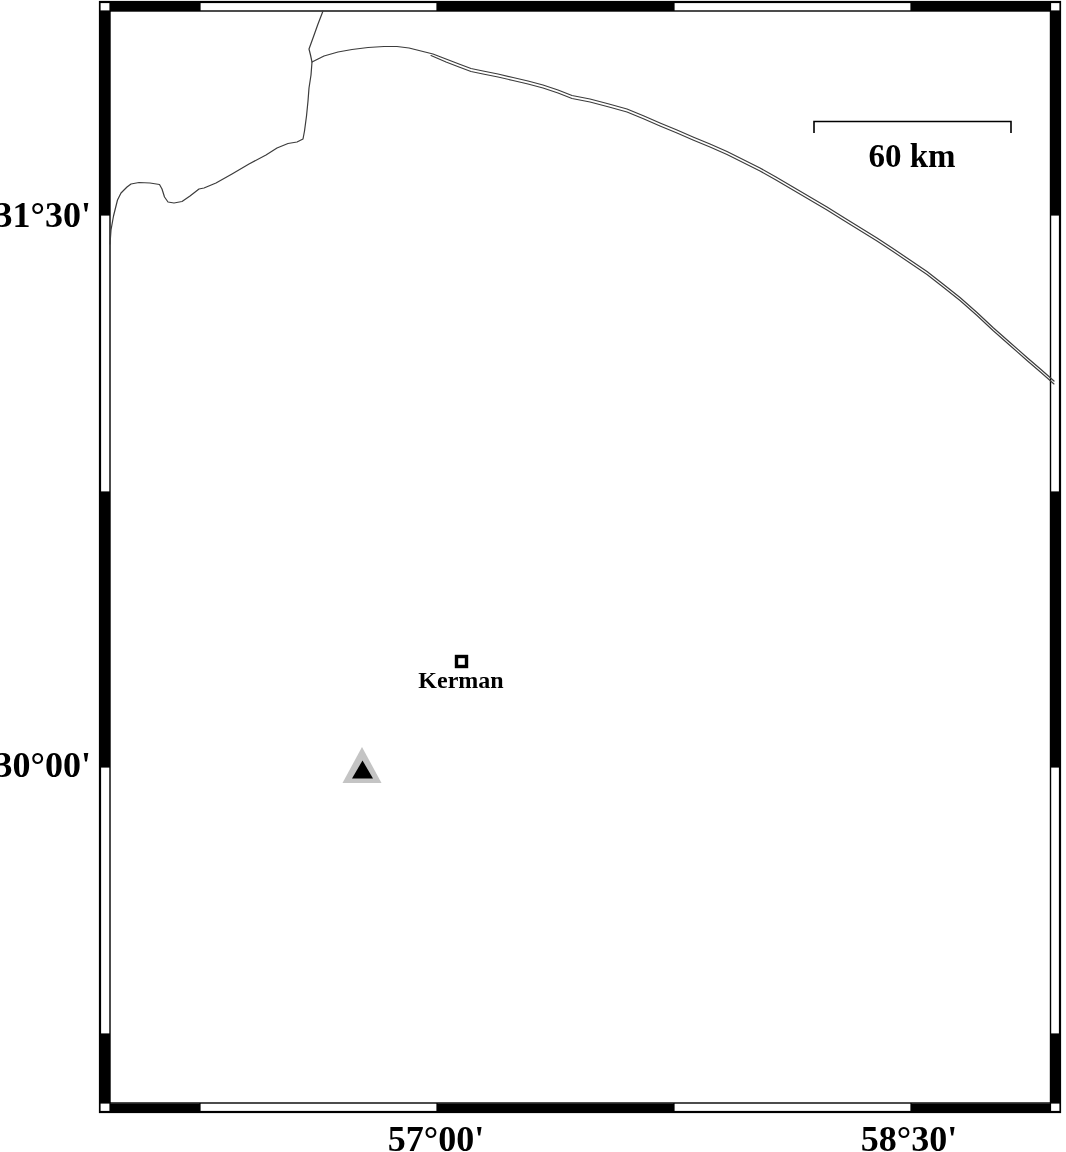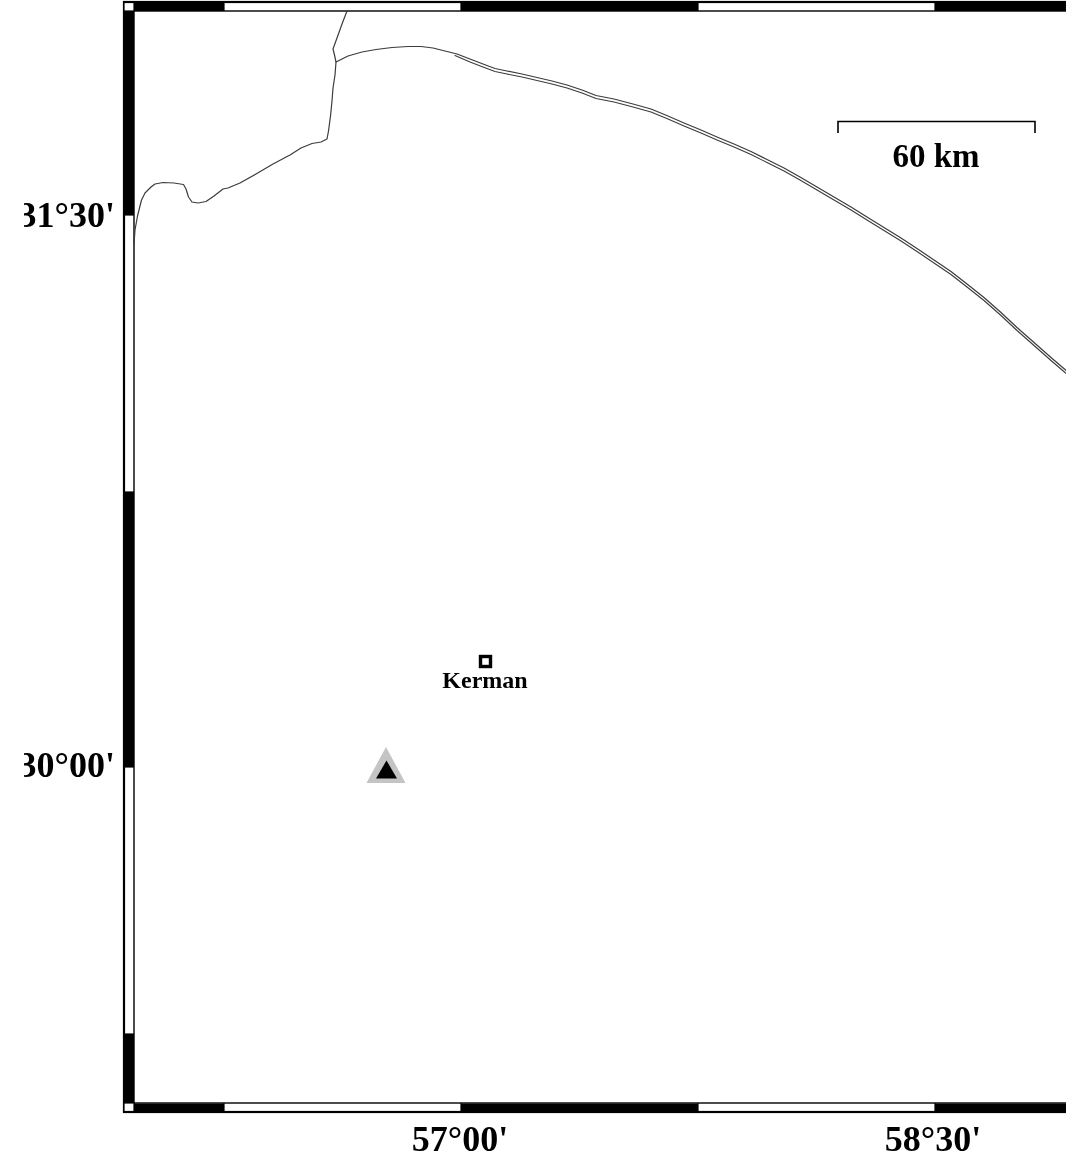--- a/index.html
+++ b/index.html
@@ -13,7 +13,6 @@
     height: 1152px;
     background: #ffffff;
     font-family: "Liberation Serif", "DejaVu Serif", serif;
-    padding-left: 24px;
   }
   svg text {
     font-family: "Liberation Serif", "DejaVu Serif", serif;

